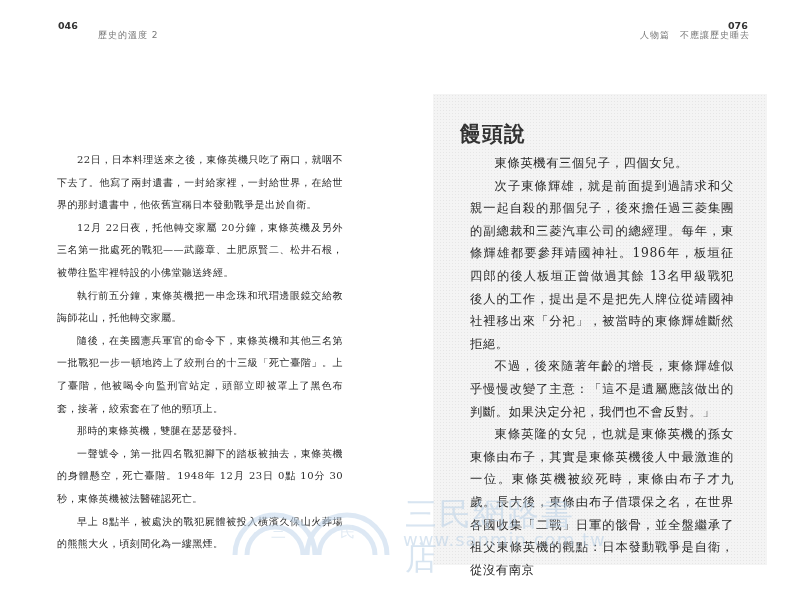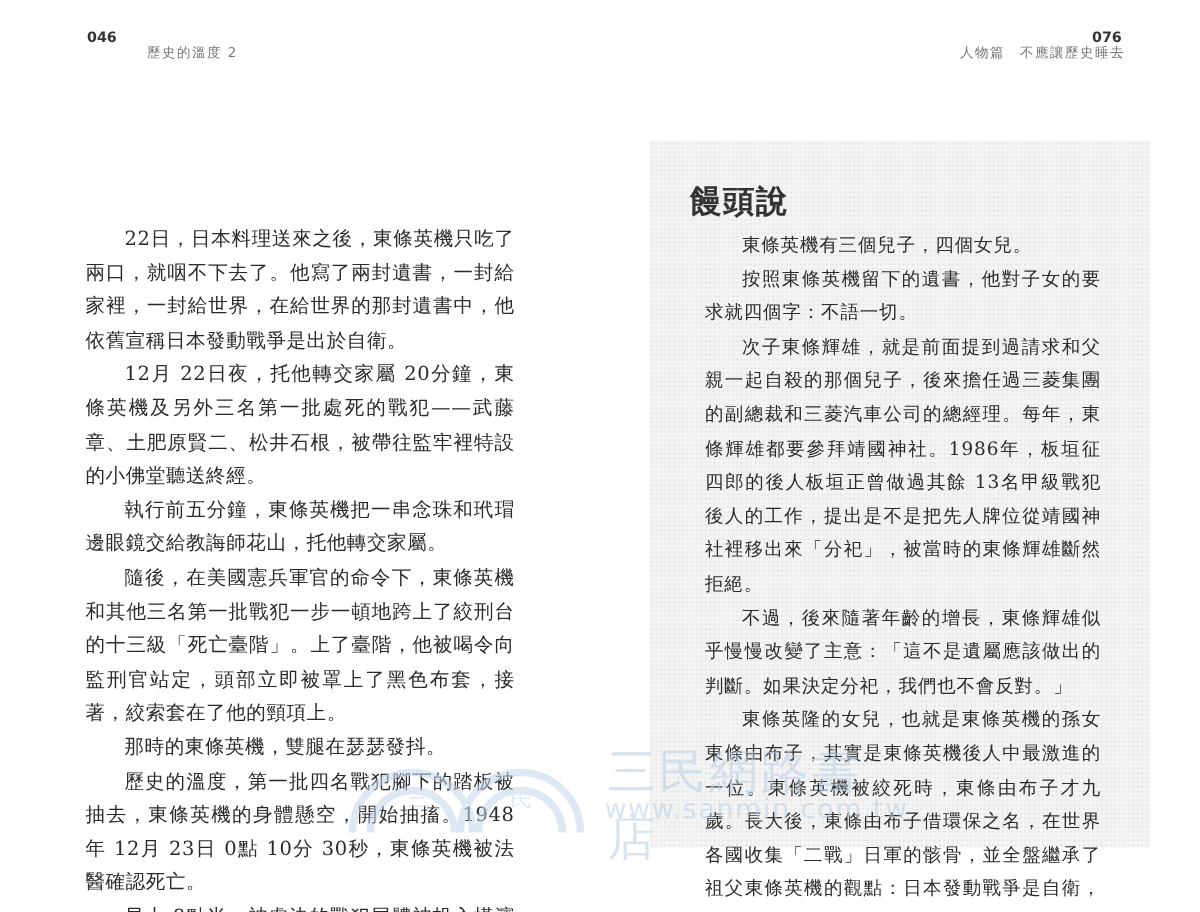--- a/index.html
+++ b/index.html
@@ -18,7 +18,7 @@
   #pn-right { left: 728px; }
 
   .body-text p {
-    margin: 0; font-size: 13px; line-height: 22.6px; text-align: justify;
+    margin: 0; font-size: 10px; line-height: 22.6px; text-align: justify;
     text-indent: 2em; letter-spacing: 0.4px;
   }
   #left-page {

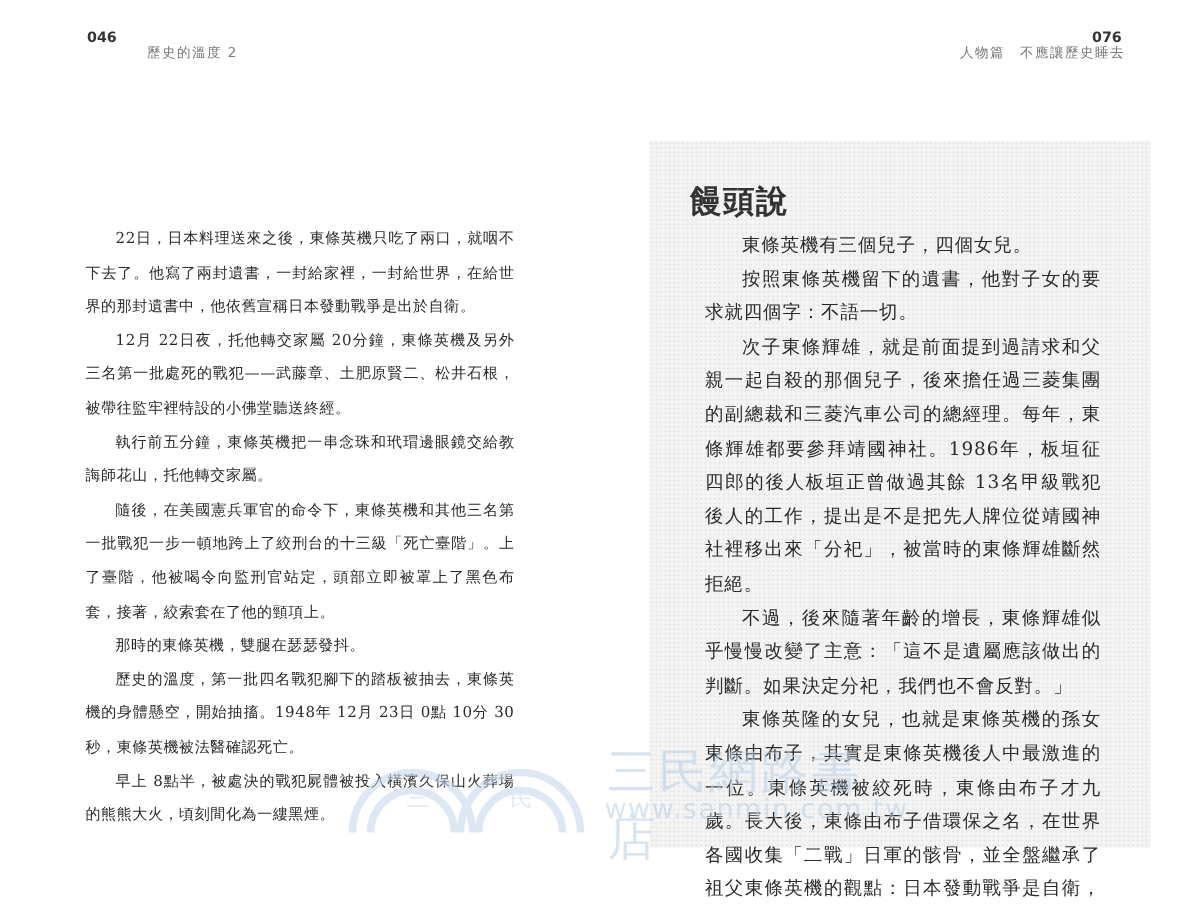--- a/index.html
+++ b/index.html
@@ -82,7 +82,6 @@
   <div id="sidebar-title">饅頭說</div>
   <div id="right-page" class="body-text">
     <p>東條英機有三個兒子，四個女兒。</p>
-    <p>按照東條英機留下的遺書，他對子女的要求就四個字：不語一切。</p>
     <p>次子東條輝雄，就是前面提到過請求和父親一起自殺的那個兒子，後來擔任過三菱集團的副總裁和三菱汽車公司的總經理。每年，東條輝雄都要參拜靖國神社。1986年，板垣征四郎的後人板垣正曾做過其餘 13名甲級戰犯後人的工作，提出是不是把先人牌位從靖國神社裡移出來「分祀」，被當時的東條輝雄斷然拒絕。</p>
     <p>不過，後來隨著年齡的增長，東條輝雄似乎慢慢改變了主意：「這不是遺屬應該做出的判斷。如果決定分祀，我們也不會反對。」</p>
     <p>東條英隆的女兒，也就是東條英機的孫女東條由布子，其實是東條英機後人中最激進的一位。東條英機被絞死時，東條由布子才九歲。長大後，東條由布子借環保之名，在世界各國收集「二戰」日軍的骸骨，並全盤繼承了祖父東條英機的觀點：日本發動戰爭是自衛，從沒有南京</p>

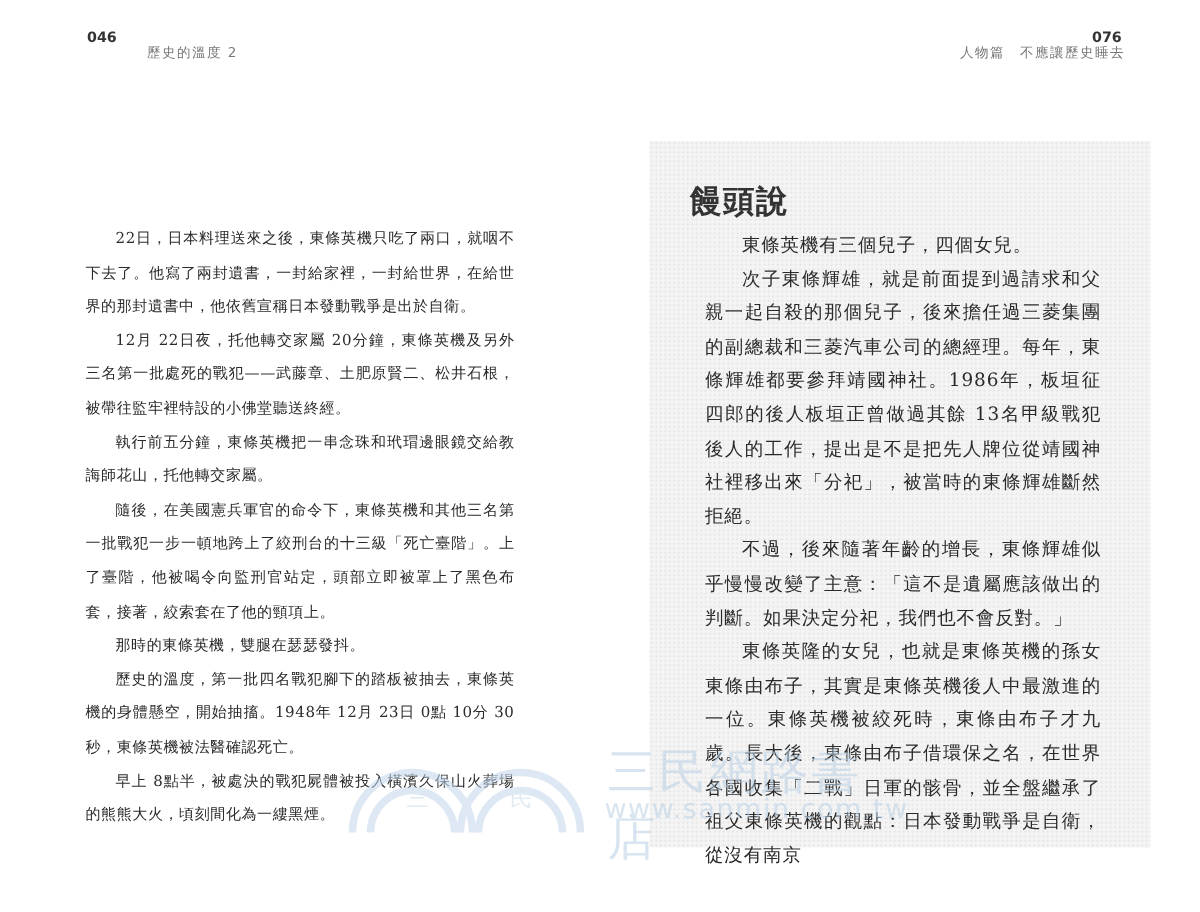--- a/index.html
+++ b/index.html
@@ -74,7 +74,7 @@
     <p>執行前五分鐘，東條英機把一串念珠和玳瑁邊眼鏡交給教誨師花山，托他轉交家屬。</p>
     <p>隨後，在美國憲兵軍官的命令下，東條英機和其他三名第一批戰犯一步一頓地跨上了絞刑台的十三級「死亡臺階」。上了臺階，他被喝令向監刑官站定，頭部立即被罩上了黑色布套，接著，絞索套在了他的頸項上。</p>
     <p>那時的東條英機，雙腿在瑟瑟發抖。</p>
-    <p>歷史的溫度，第一批四名戰犯腳下的踏板被抽去，東條英機的身體懸空，開始抽搐。1948年 12月 23日 0點 10分 30秒，東條英機被法醫確認死亡。</p>
+    <p>一聲號令，第一批四名戰犯腳下的踏板被抽去，東條英機的身體懸空，死亡臺階。1948年 12月 23日 0點 10分 30秒，東條英機被法醫確認死亡。</p>
     <p>早上 8點半，被處決的戰犯屍體被投入橫濱久保山火葬場的熊熊大火，頃刻間化為一縷黑煙。</p>
   </div>
 

